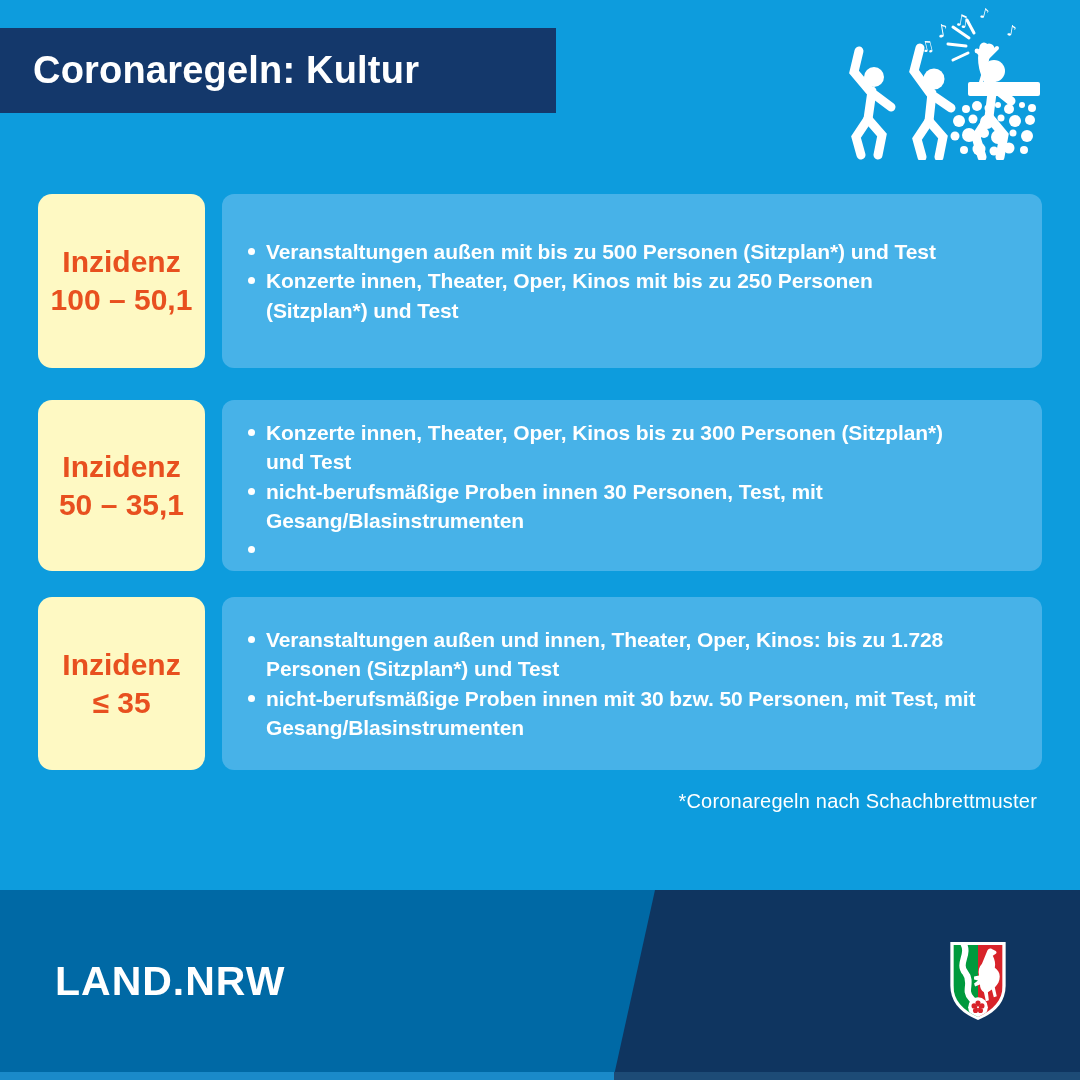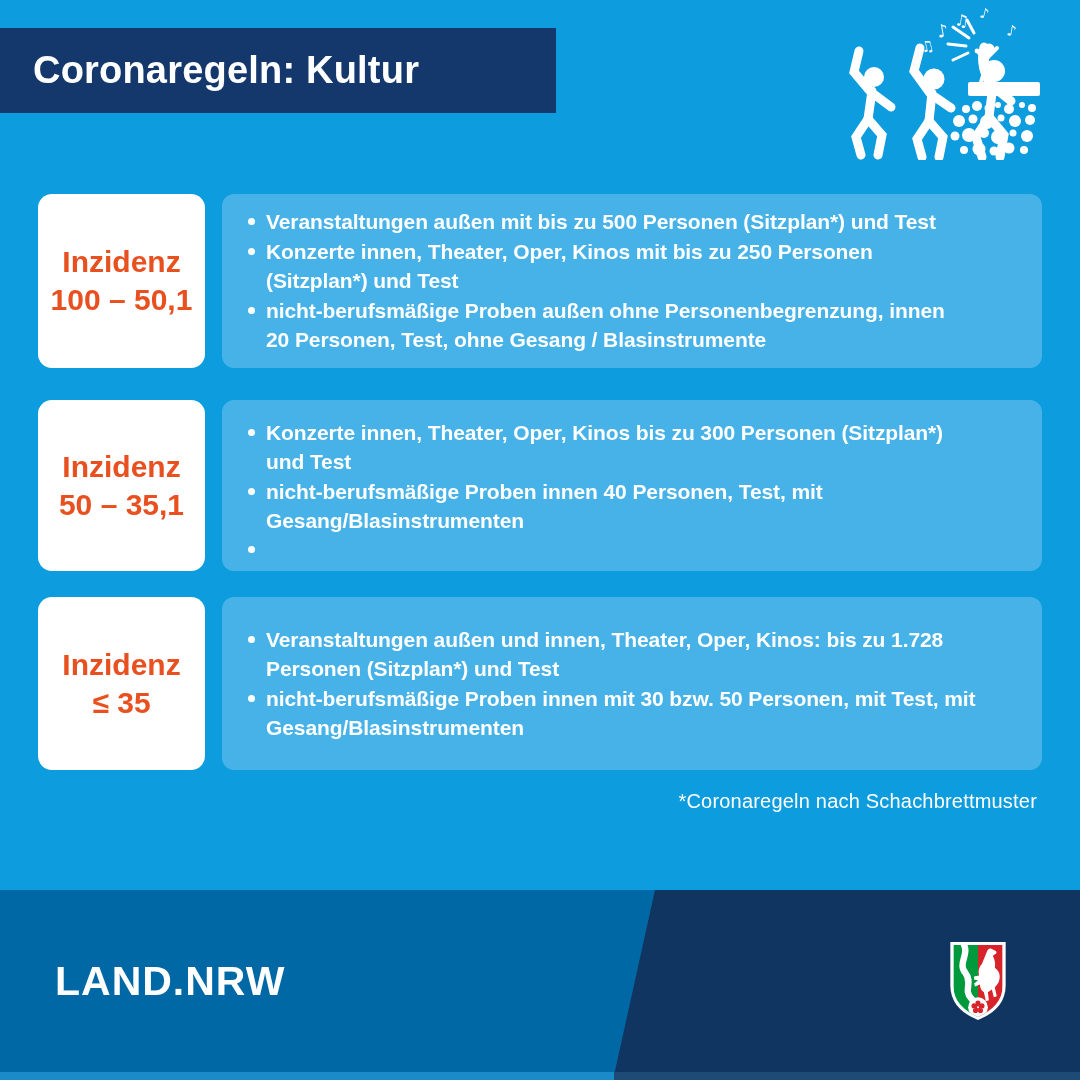--- a/index.html
+++ b/index.html
@@ -24,7 +24,7 @@
   .row3{top:597px;height:173px;}
   .label-box{
     position:absolute;left:38px;top:0;width:167px;height:100%;
-    background:#ffffff;border-radius:14px;
+    background:#fef9c3;border-radius:14px;
     display:flex;align-items:center;justify-content:center;text-align:center;
   }
   .label-box .label{

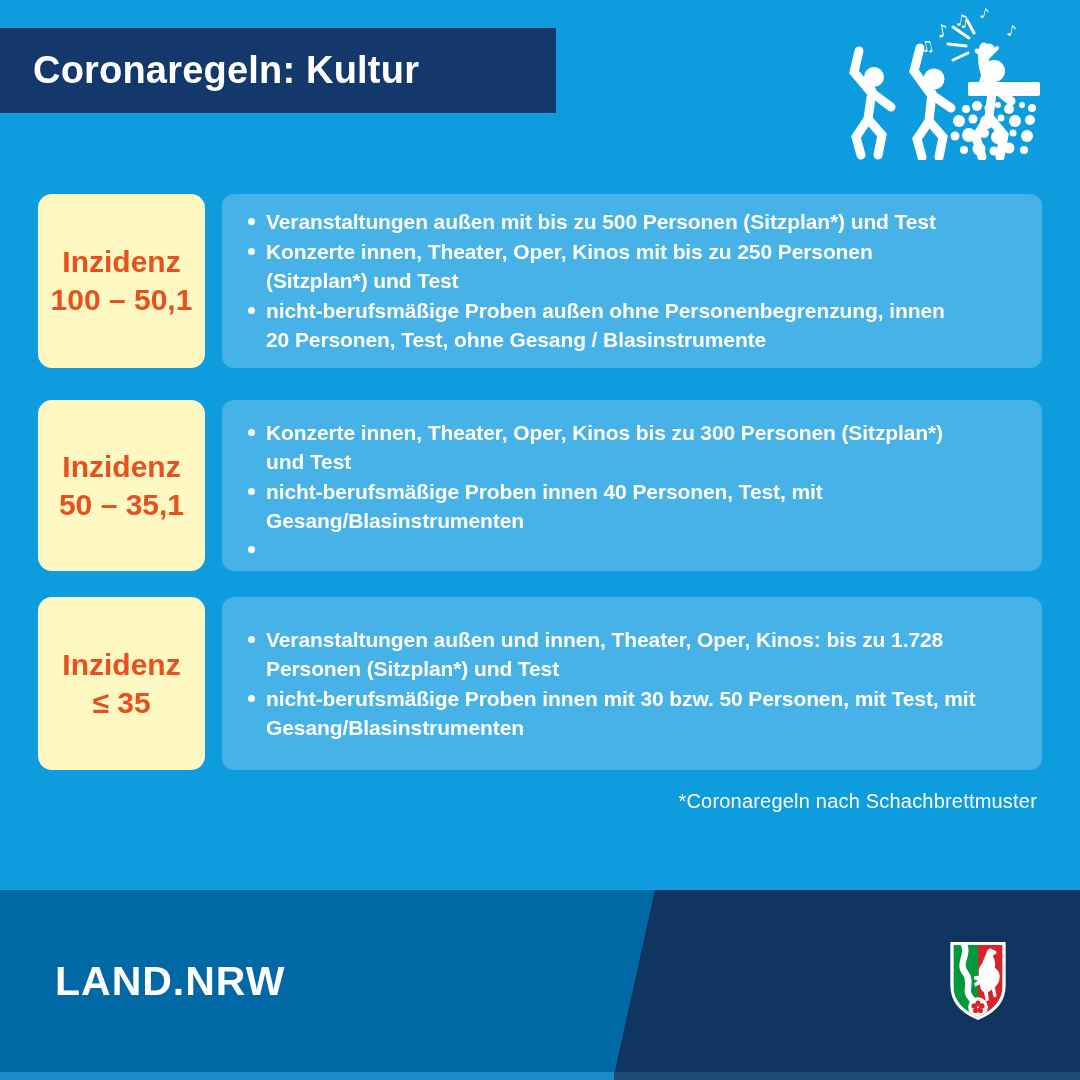--- a/index.html
+++ b/index.html
@@ -168,11 +168,6 @@
         <span class="bullet-text">Konzerte innen, Theater, Oper, Kinos mit bis zu 250 Personen
 (Sitzplan*) und Test</span>
       </div>
-      <div class="bullet-item">
-        <span class="dot"></span>
-        <span class="bullet-text">nicht-berufsmäßige Proben außen ohne Personenbegrenzung, innen
-20 Personen, Test, ohne Gesang / Blasinstrumente</span>
-      </div>
     </div>
   </div>
 

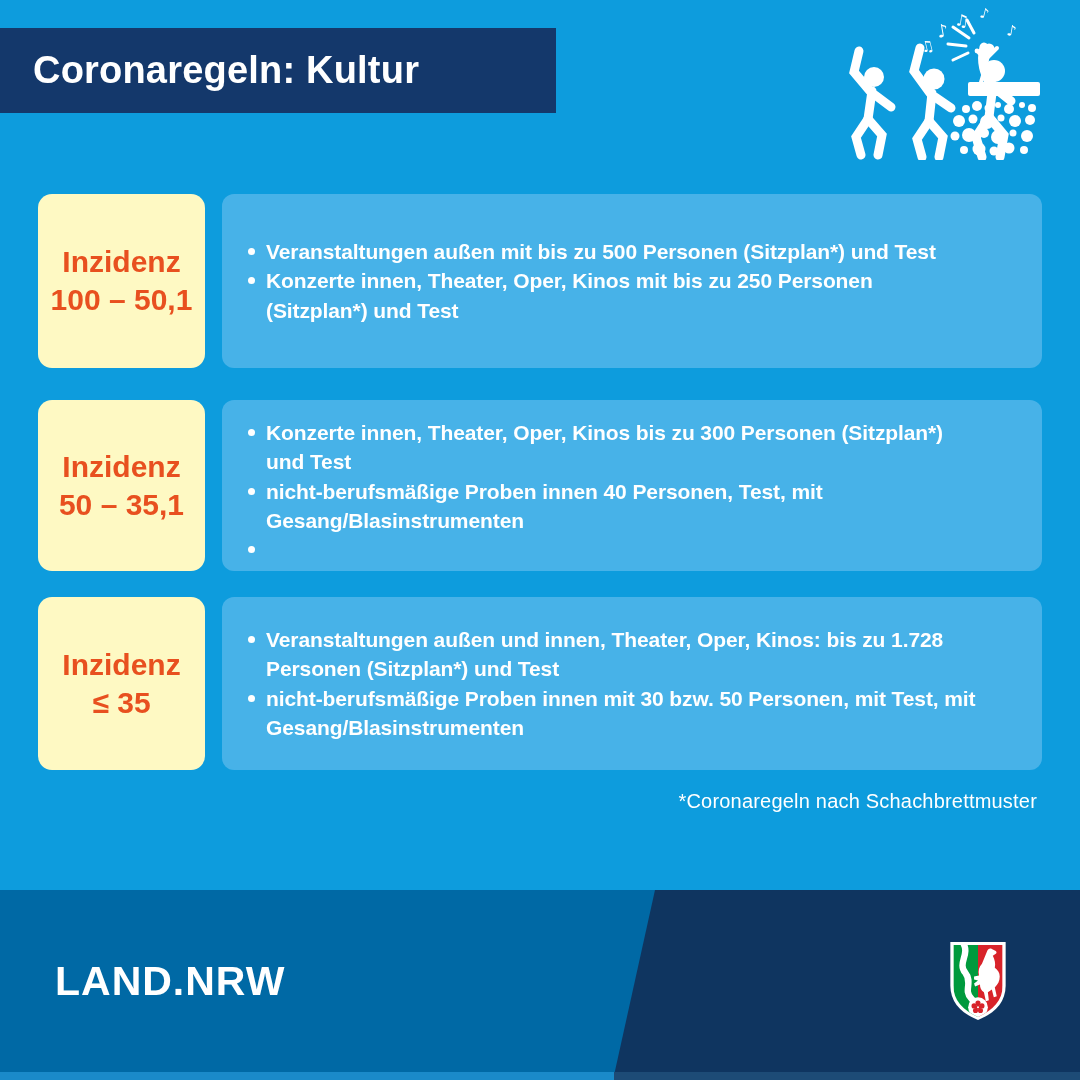--- a/index.html
+++ b/index.html
@@ -184,7 +184,7 @@
       </div>
       <div class="bullet-item">
         <span class="dot"></span>
-        <span class="bullet-text">nicht-berufsmäßige Proben innen 40 Personen, Test, mit
+        <span class="bullet-text">nicht-berufsmäßige Proben innen 30 Personen, Test, mit
 Gesang/Blasinstrumenten</span>
       </div>
       <div class="bullet-item">

